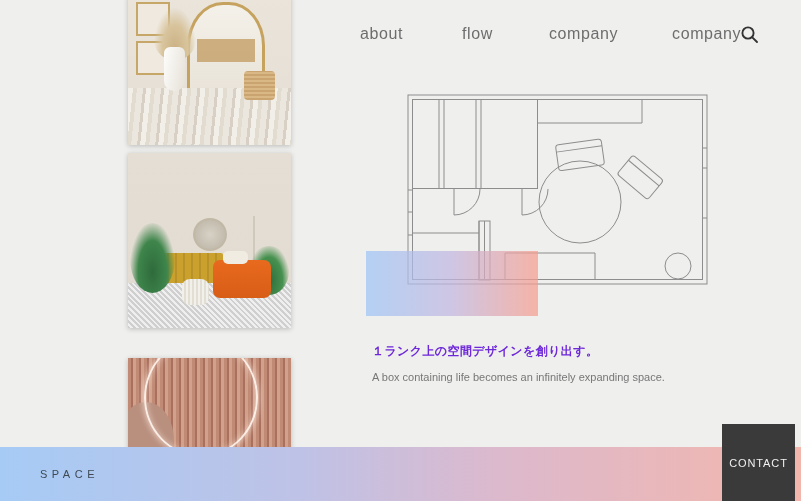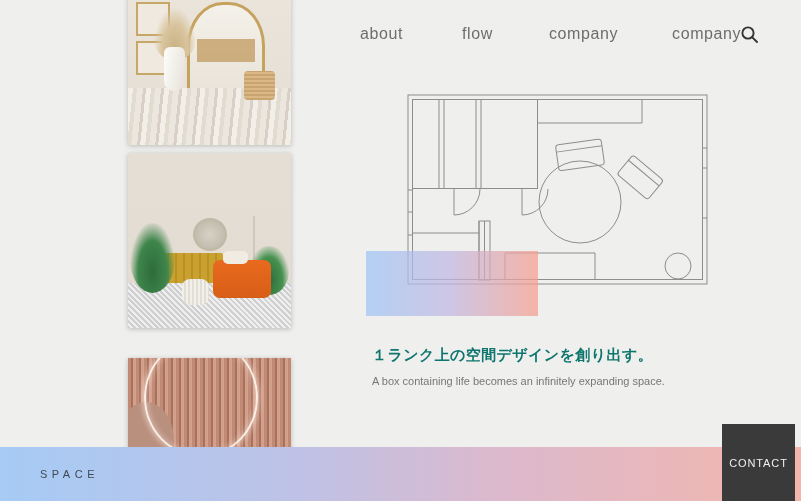--- a/index.html
+++ b/index.html
@@ -203,12 +203,13 @@
   
   .copy { position: absolute; left: 372px; top: 344px; width: 330px; }
   .headline {
-    font-size: 15px;
+    font-size: 12px;
     font-weight: 700;
-    color: #0f766e;
+    color: #6d28d9;
     letter-spacing: .4px;
     line-height: 1.4;
     white-space: nowrap;
+    font-family: Liberation Mono, monospace;
   }
   .subcopy {
     margin-top: 9px;

